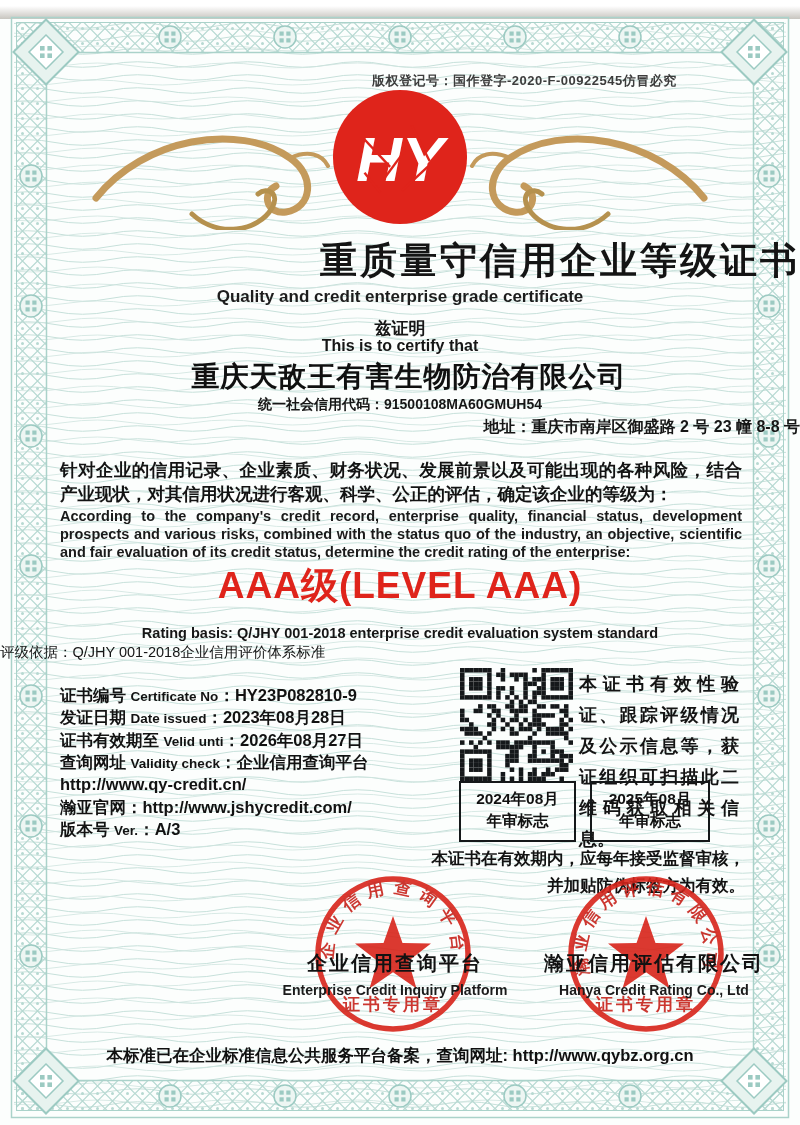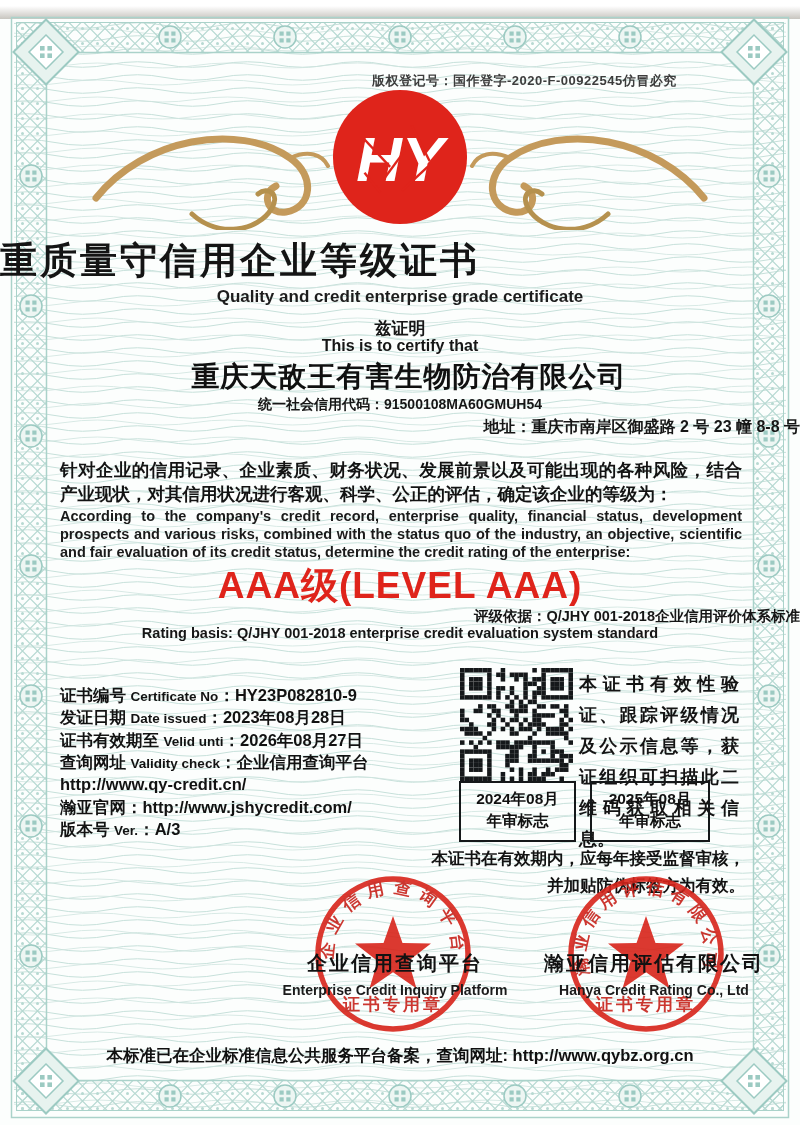--- a/index.html
+++ b/index.html
@@ -20,7 +20,7 @@
   .flourish{left:86px;top:112px;width:244px;height:112px;}
   .flourish.right{left:470px;transform:scaleX(-1);}
 
-  .title{left:0;top:230px;width:100%;text-align:left;font-size:37px;font-weight:800;letter-spacing:3px;color:#141414;margin:0;}
+  .title{left:0;top:230px;width:100%;text-align:right;font-size:37px;font-weight:800;letter-spacing:3px;color:#141414;margin:0;}
   .subtitle{left:0;top:281px;width:100%;text-align:center;font-size:17px;font-weight:600;color:#1d1d1d;}
 
   .certify-zh{left:0;top:311px;width:100%;text-align:center;font-size:17px;font-weight:600;}

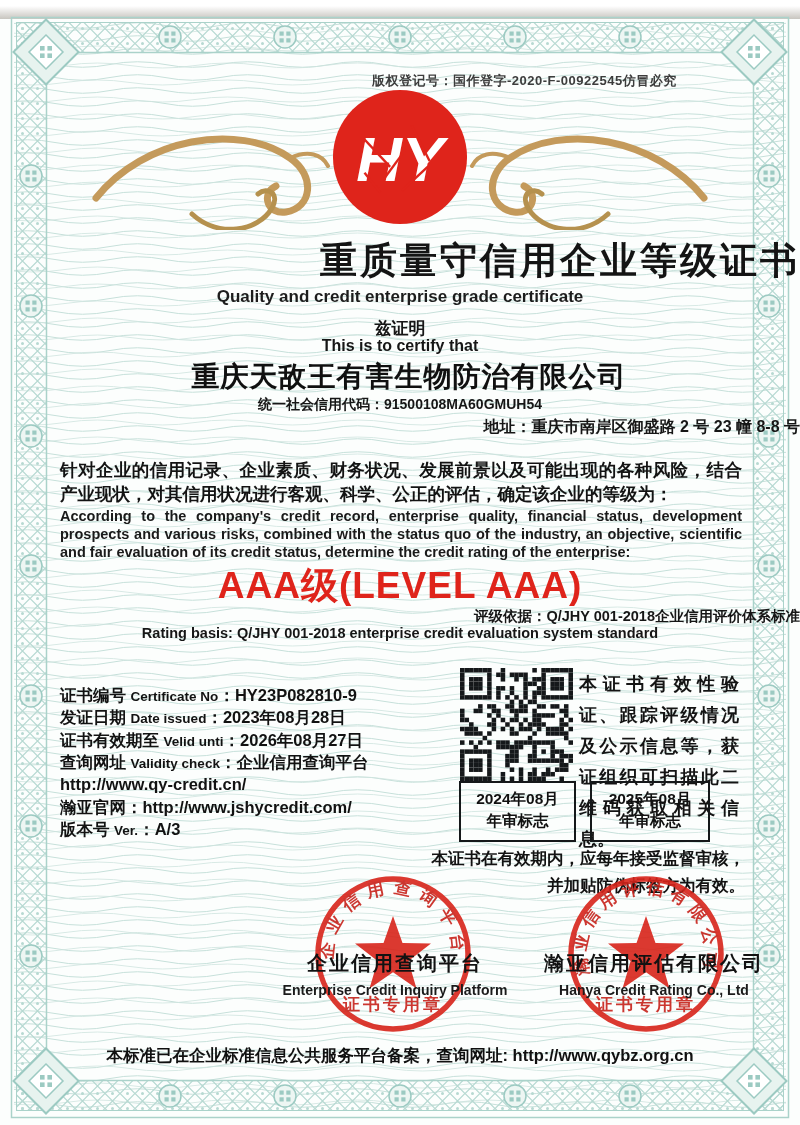--- a/index.html
+++ b/index.html
@@ -33,7 +33,7 @@
   .para-en{left:60px;top:501px;width:682px;margin:0;font-size:14.5px;font-weight:600;line-height:1.25;text-align:justify;color:#1a1a1a;}
 
   .grade{left:0;top:555px;width:100%;text-align:center;font-size:37px;font-weight:900;letter-spacing:1px;}
-  .basis-zh{left:0;top:601px;width:100%;text-align:right;font-size:14.5px;font-weight:700;}
+  .basis-zh{left:0;top:637px;width:100%;text-align:left;font-size:14.5px;font-weight:400;}
   .basis-en{left:0;top:619px;width:100%;text-align:center;font-size:14.5px;font-weight:600;}
 
   .details{left:60px;top:679px;width:400px;font-size:16.5px;font-weight:700;color:#121212;}

